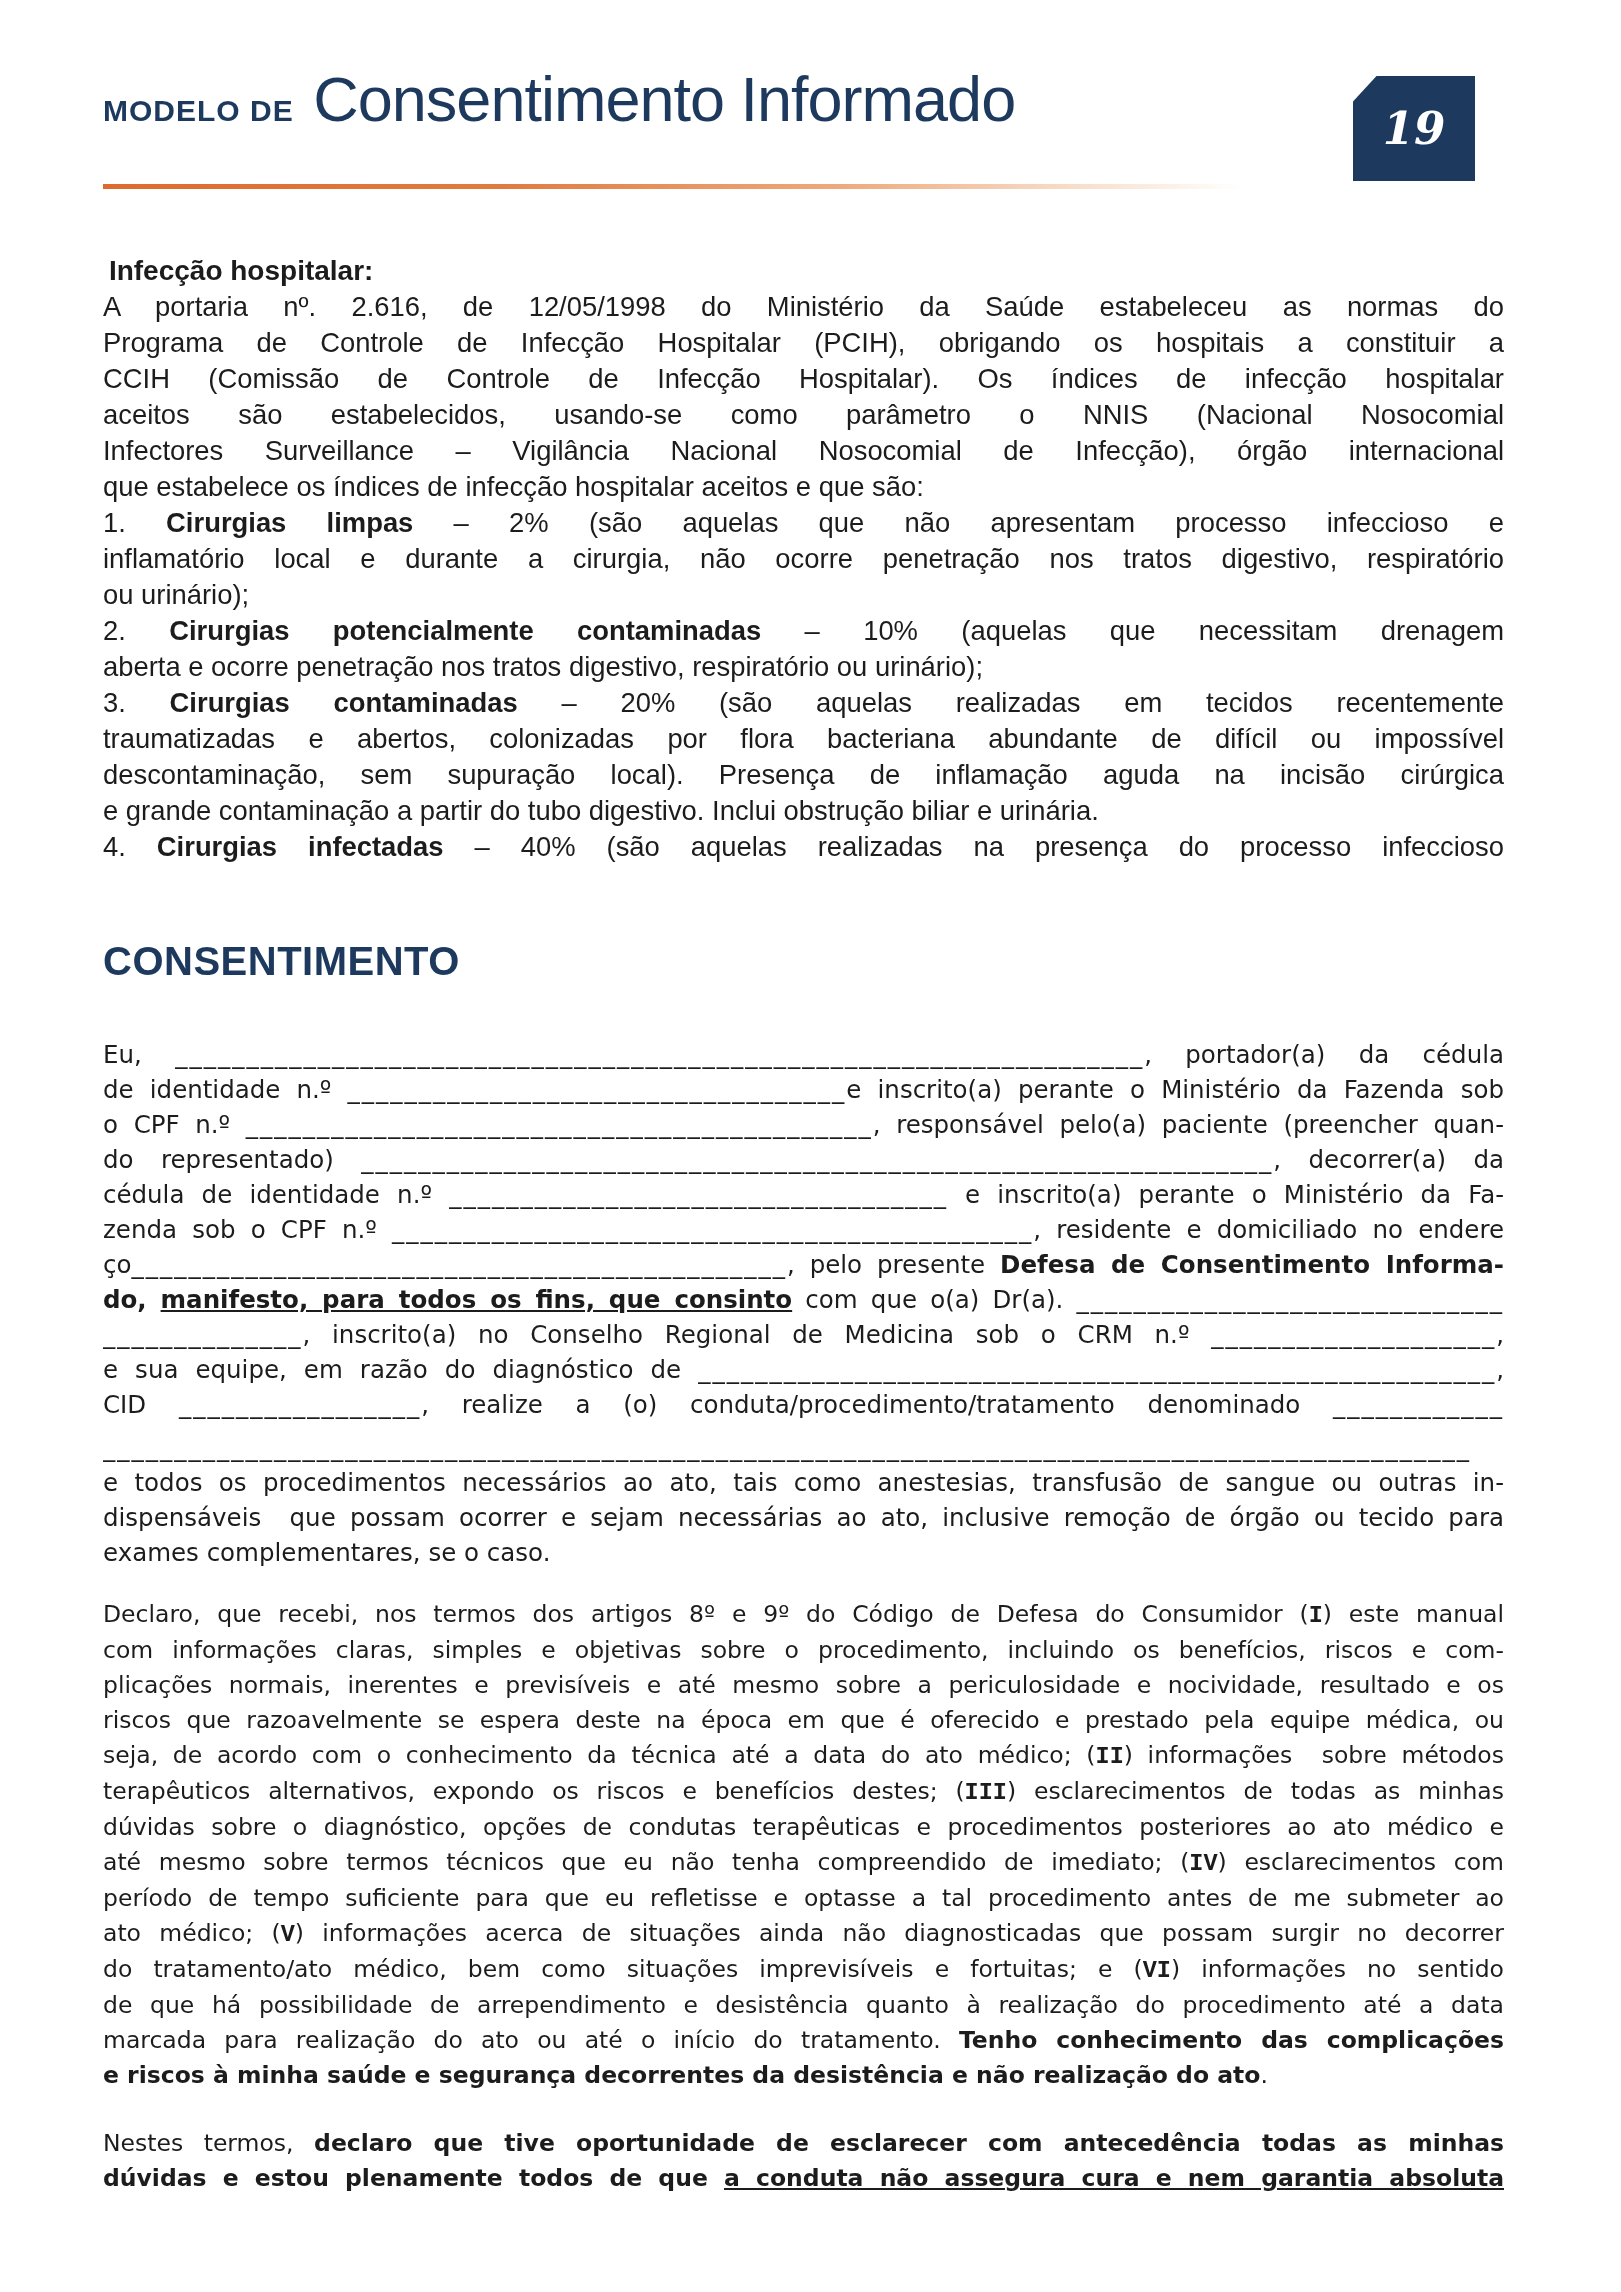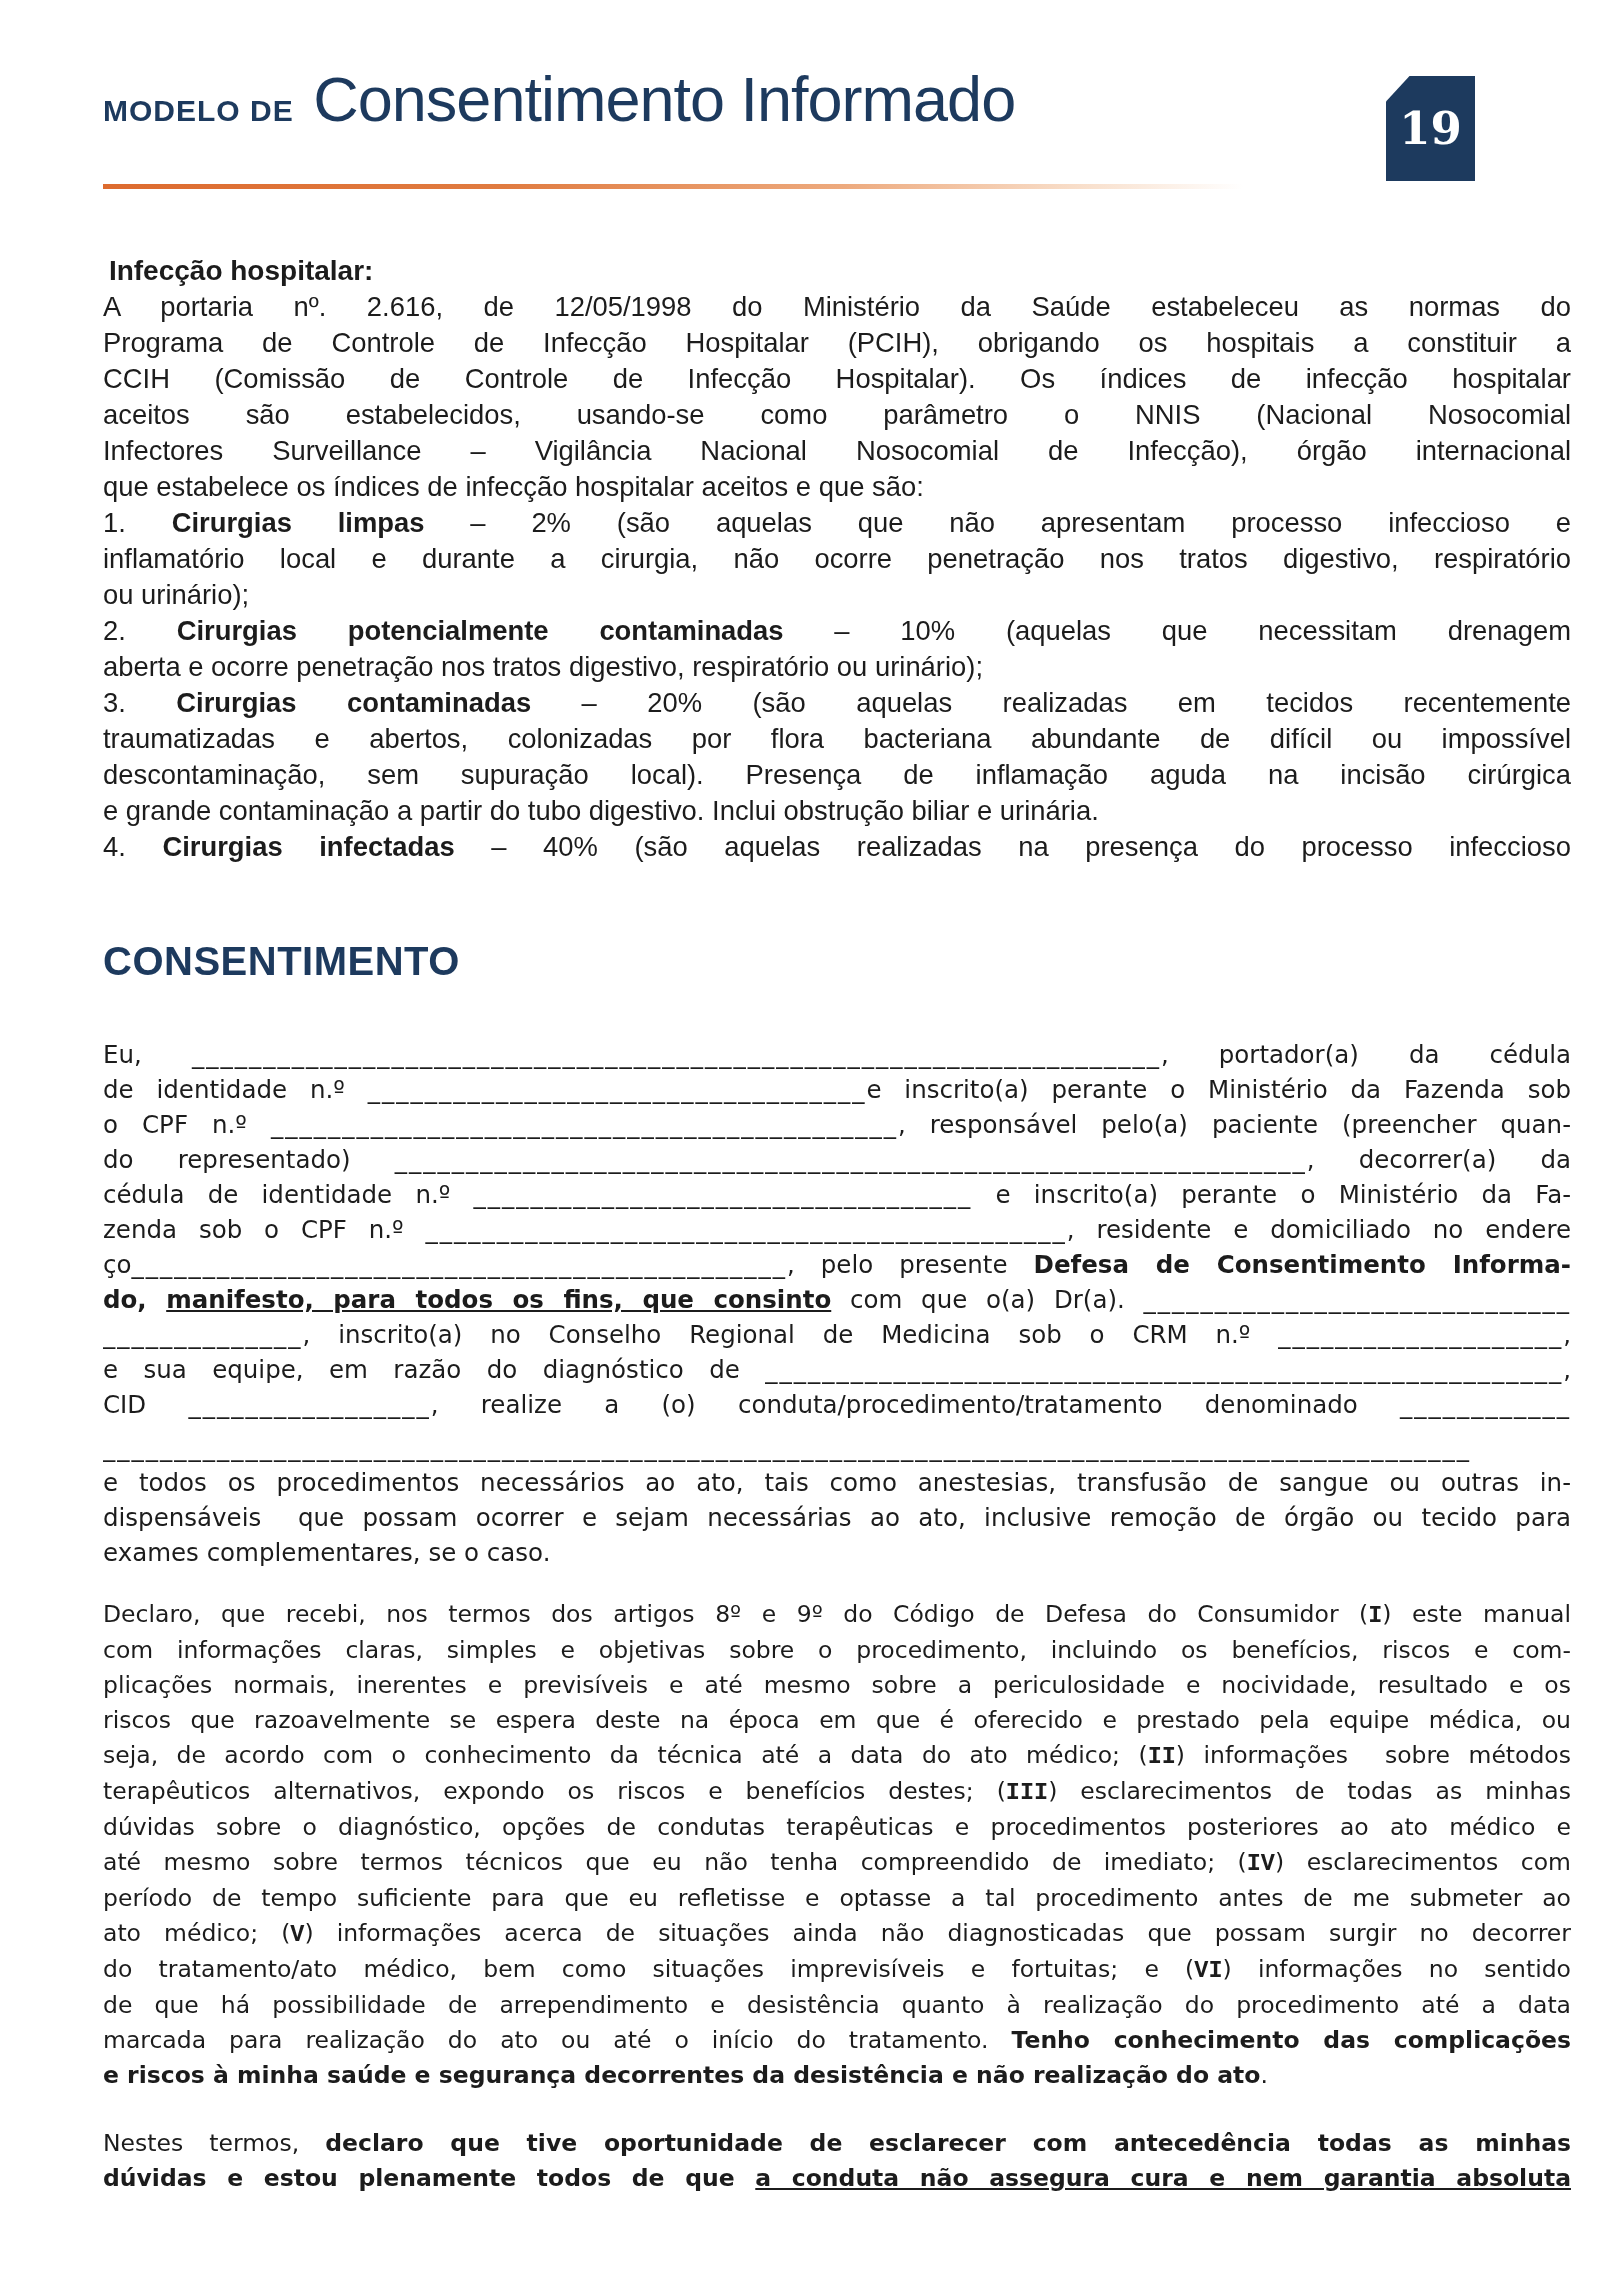--- a/index.html
+++ b/index.html
@@ -6,7 +6,7 @@
   html,body { margin:0; padding:0; background:#ffffff; }
   .page {
     position:relative; width:1621px; height:2293px; background:#fff;
-    box-sizing:border-box; padding:63px 50px 0 103px; overflow:hidden;
+    box-sizing:border-box; padding:63px 117px 0 103px; overflow:hidden;
     font-family:"Liberation Sans", sans-serif; color:#1c1c1c;
   }
   

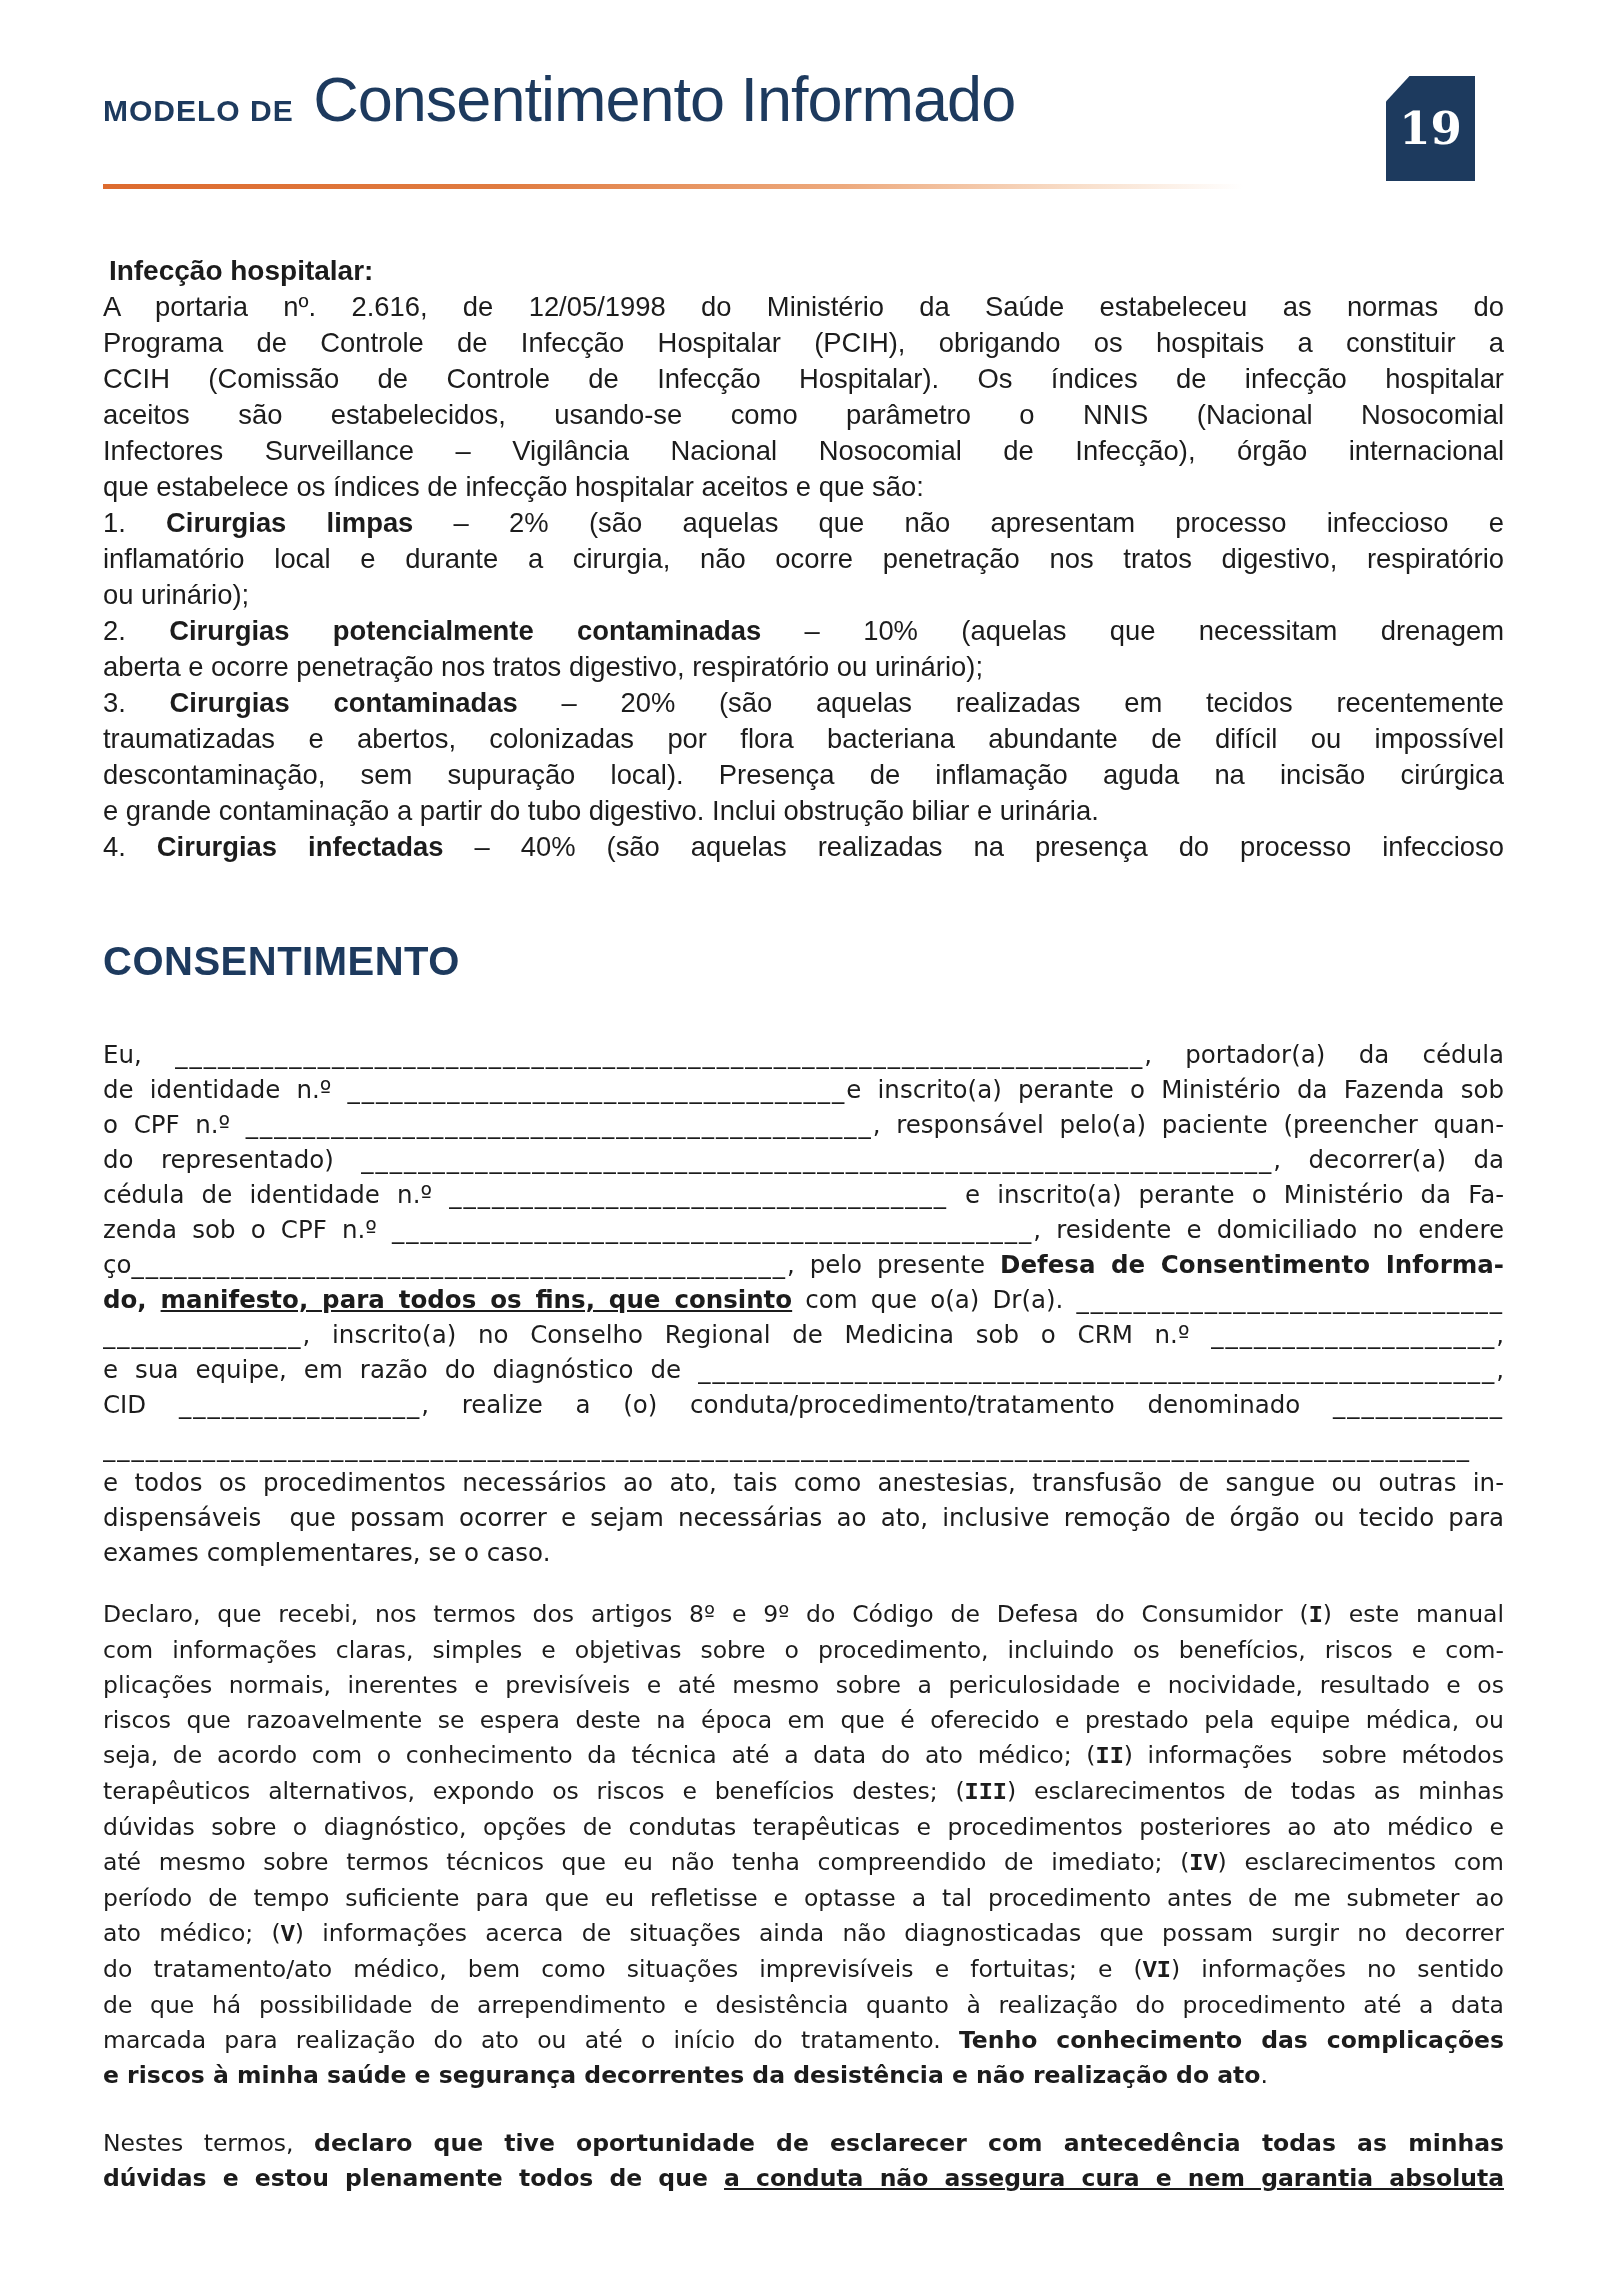--- a/index.html
+++ b/index.html
@@ -14,10 +14,10 @@
   .eyebrow { font-size:30px; font-weight:bold; letter-spacing:1px; color:var(--navy); }
   .doc-title { font-size:63px; font-weight:400; color:var(--navy); letter-spacing:-1px; }
   .page-badge {
-    position:absolute; top:76px; right:146px; width:89px; height:105px;
+    position:absolute; top:76px; right:146px; width:122px; height:105px;
     background:var(--navy);
     clip-path:polygon(23.5px 0, 100% 0, 100% 100%, 0 100%, 0 25.5px);
-    display:flex; align-items:center; justify-content:center;
+    display:flex; align-items:center; justify-content:center;font-style:italic;
   }
   .page-badge span { font-family:"DejaVu Serif", serif; font-weight:bold; font-size:45px; color:#ffffff; }
   .rule {

